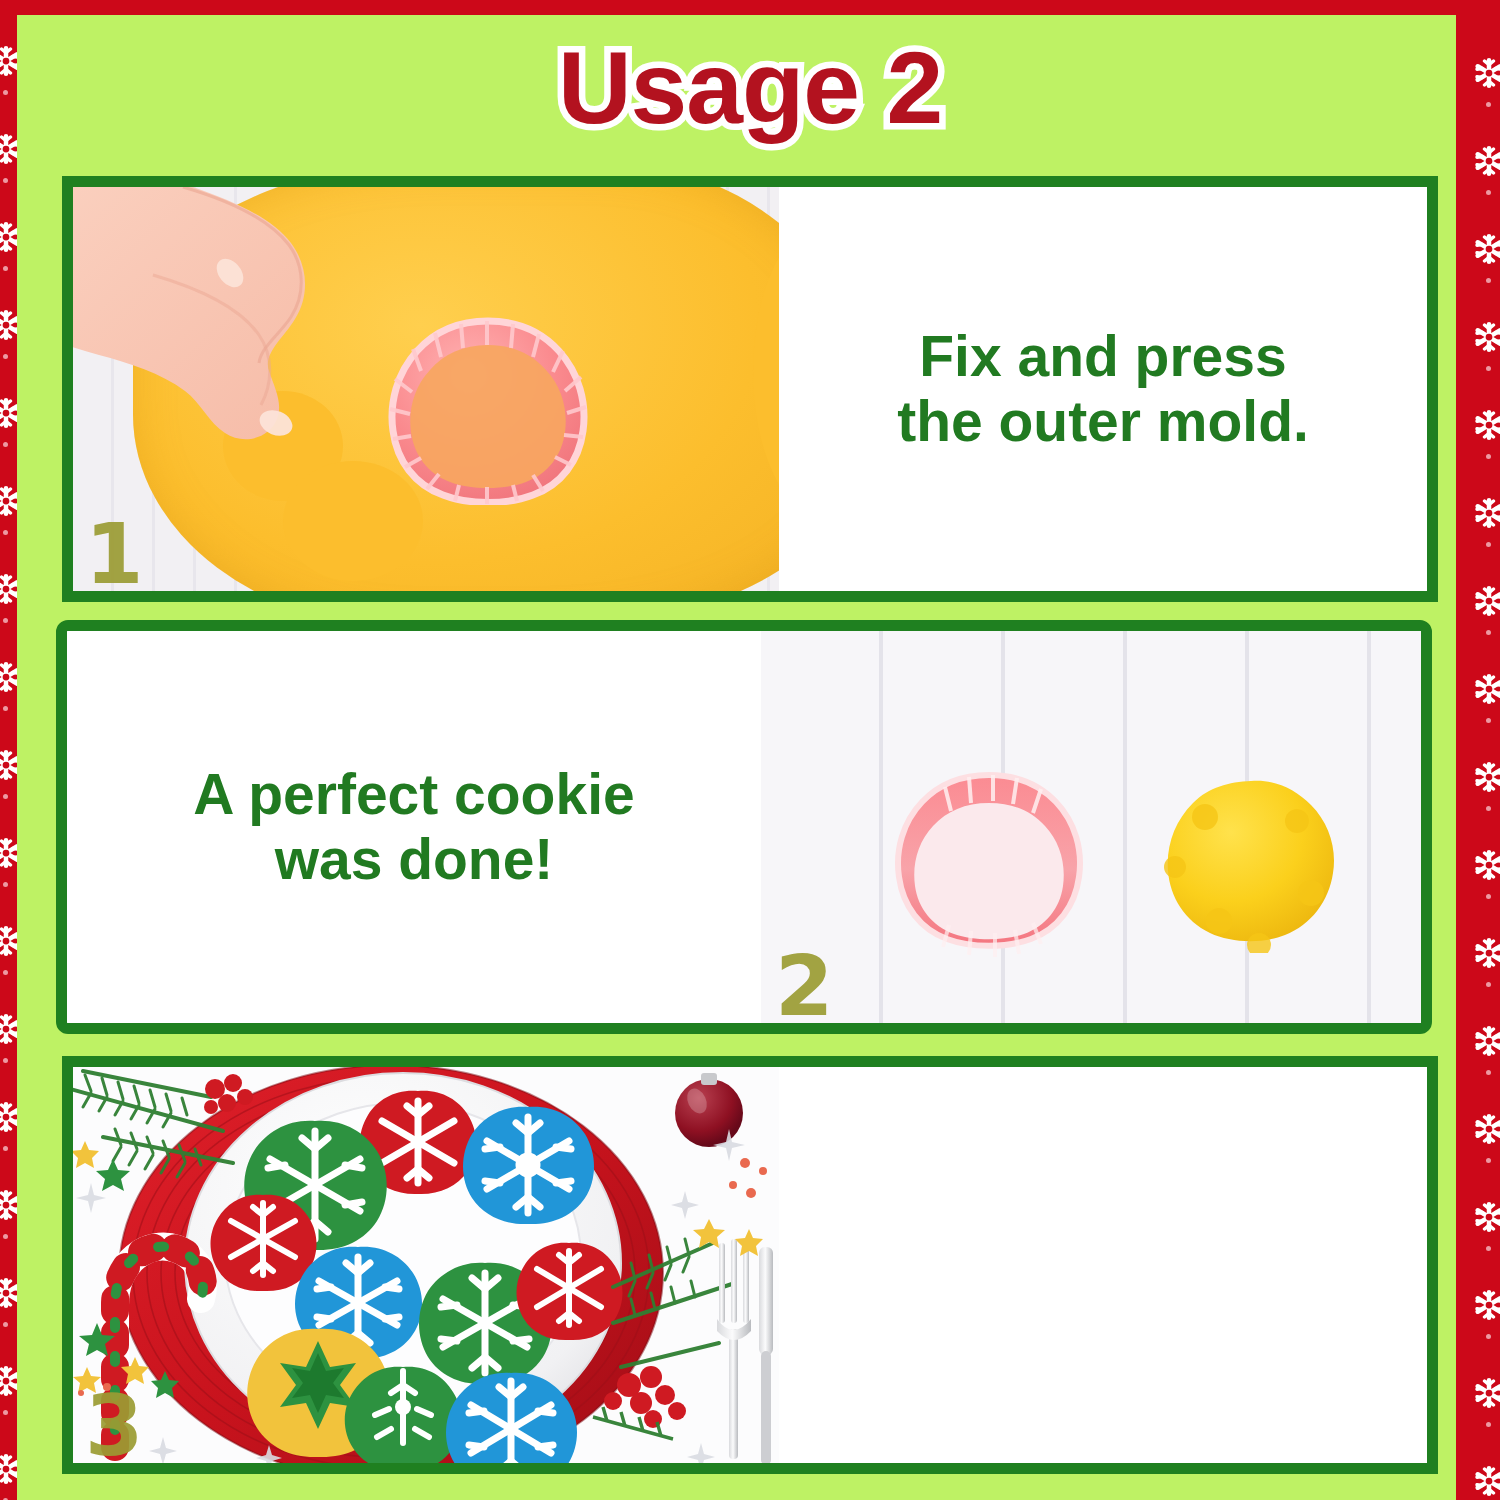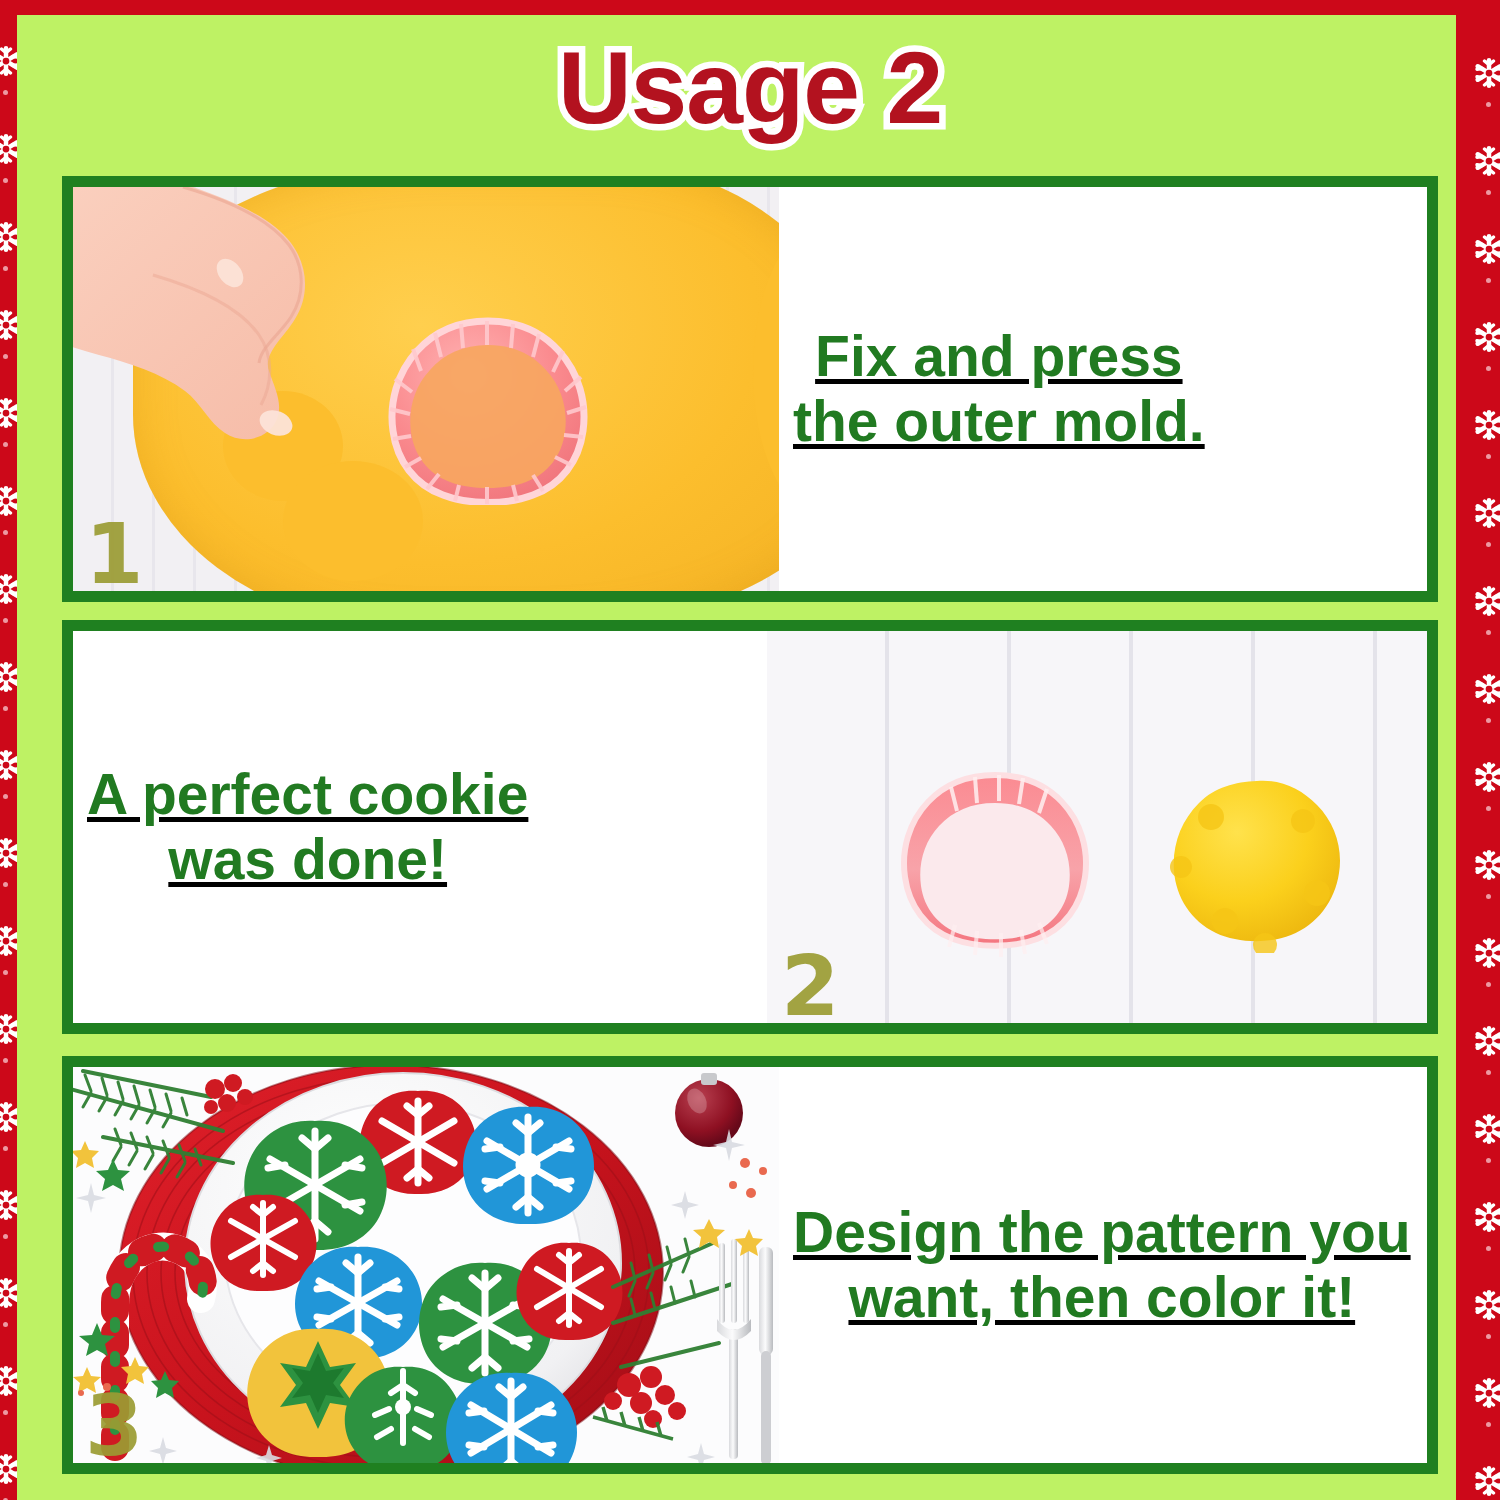--- a/index.html
+++ b/index.html
@@ -77,10 +77,9 @@
   .photo { position: relative; overflow: hidden; flex: 0 0 auto; }
   .caption {
     flex: 1 1 auto;
-    display: flex; align-items: center; justify-content: flex-start;
+    display: flex; align-items: center; justify-content: center;
     background: #ffffff;
     padding: 16px 14px;
-    text-decoration: underline;
   }
   .caption-text {
     color: #217a21;

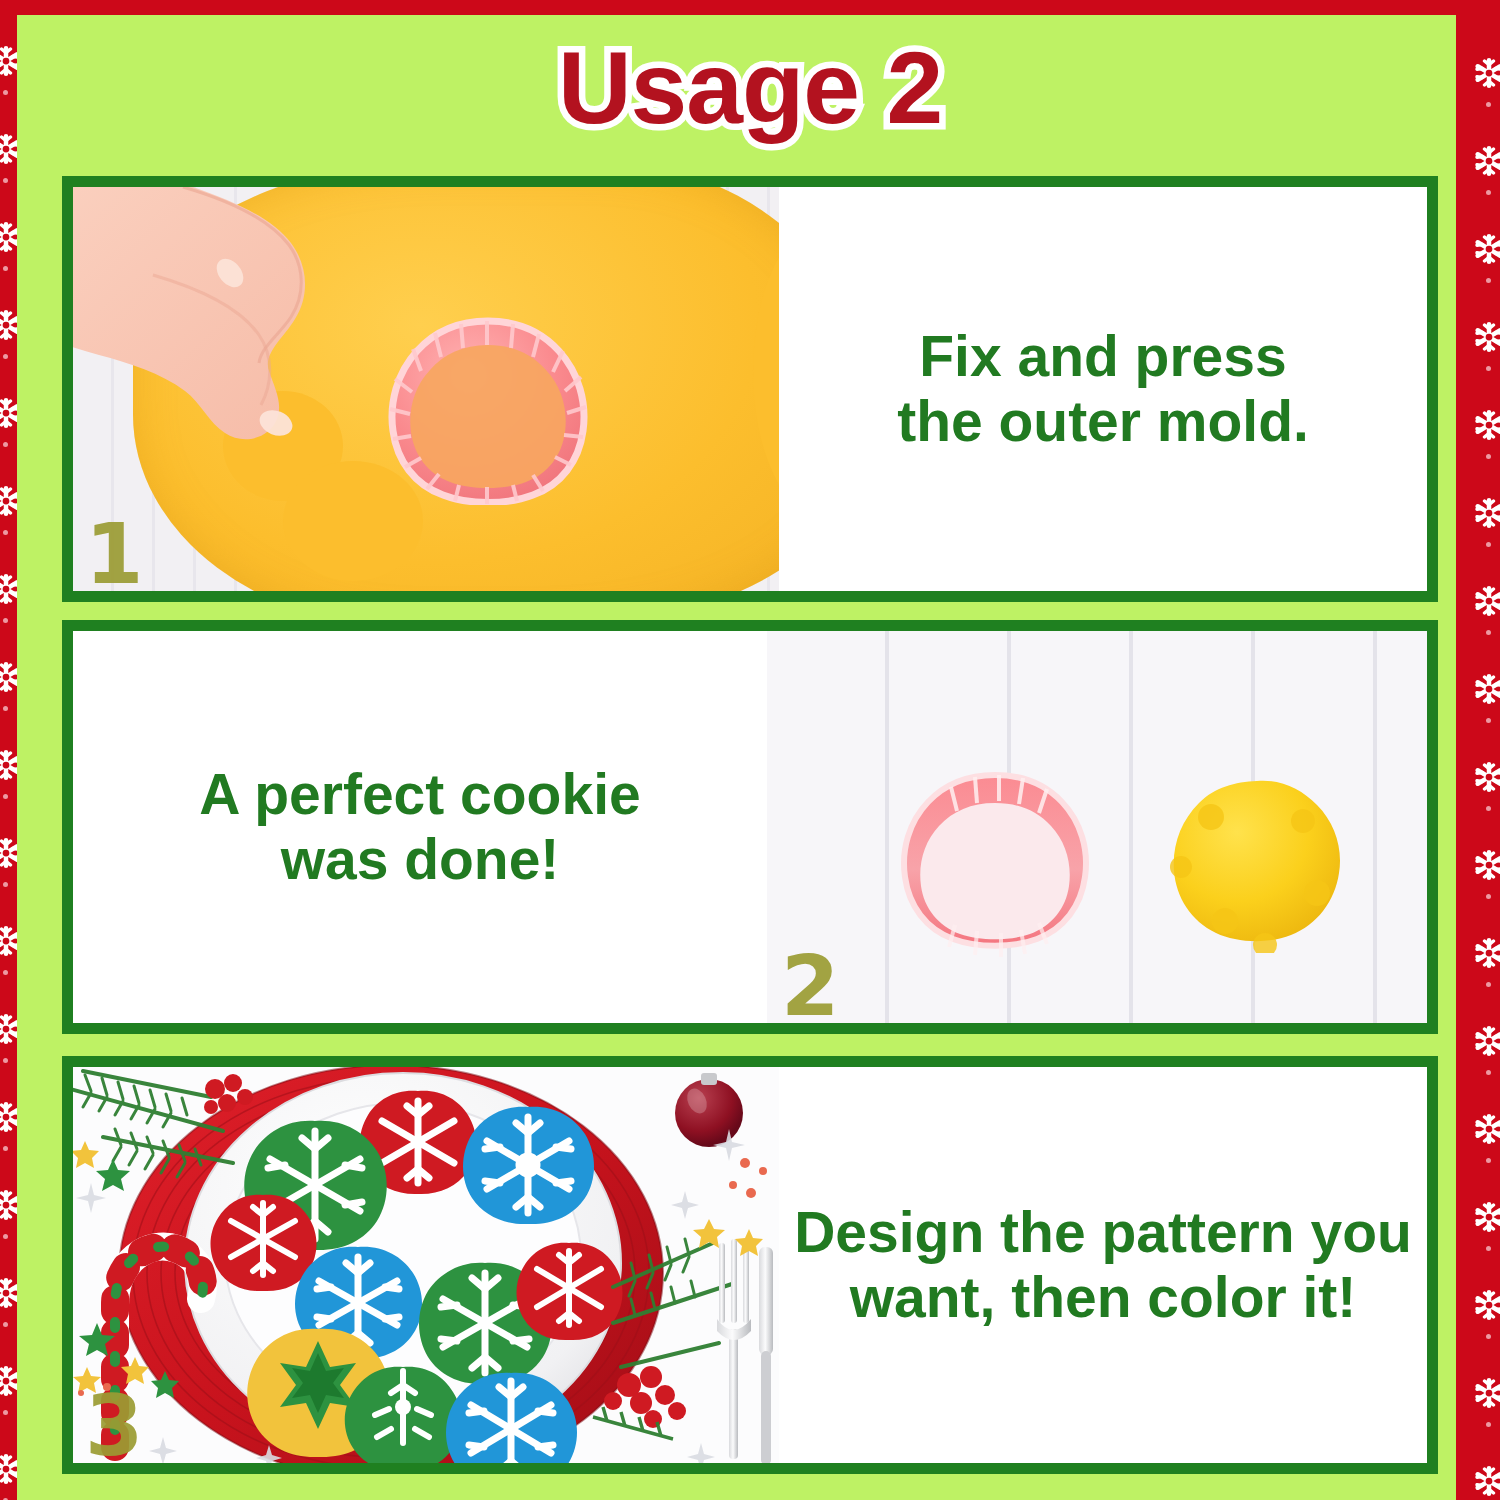--- a/index.html
+++ b/index.html
@@ -71,7 +71,7 @@
     z-index: 3;
   }
   #panel-1 { left: 62px; top: 176px;  width: 1376px; height: 426px; }
-  #panel-2 { left: 62px; top: 620px;  width: 1376px; height: 414px; }
+  #panel-2 { left: 56px; top: 620px;  width: 1376px; height: 414px; border-radius: 12px; }
   #panel-3 { left: 62px; top: 1056px; width: 1376px; height: 418px; }
 
   .photo { position: relative; overflow: hidden; flex: 0 0 auto; }

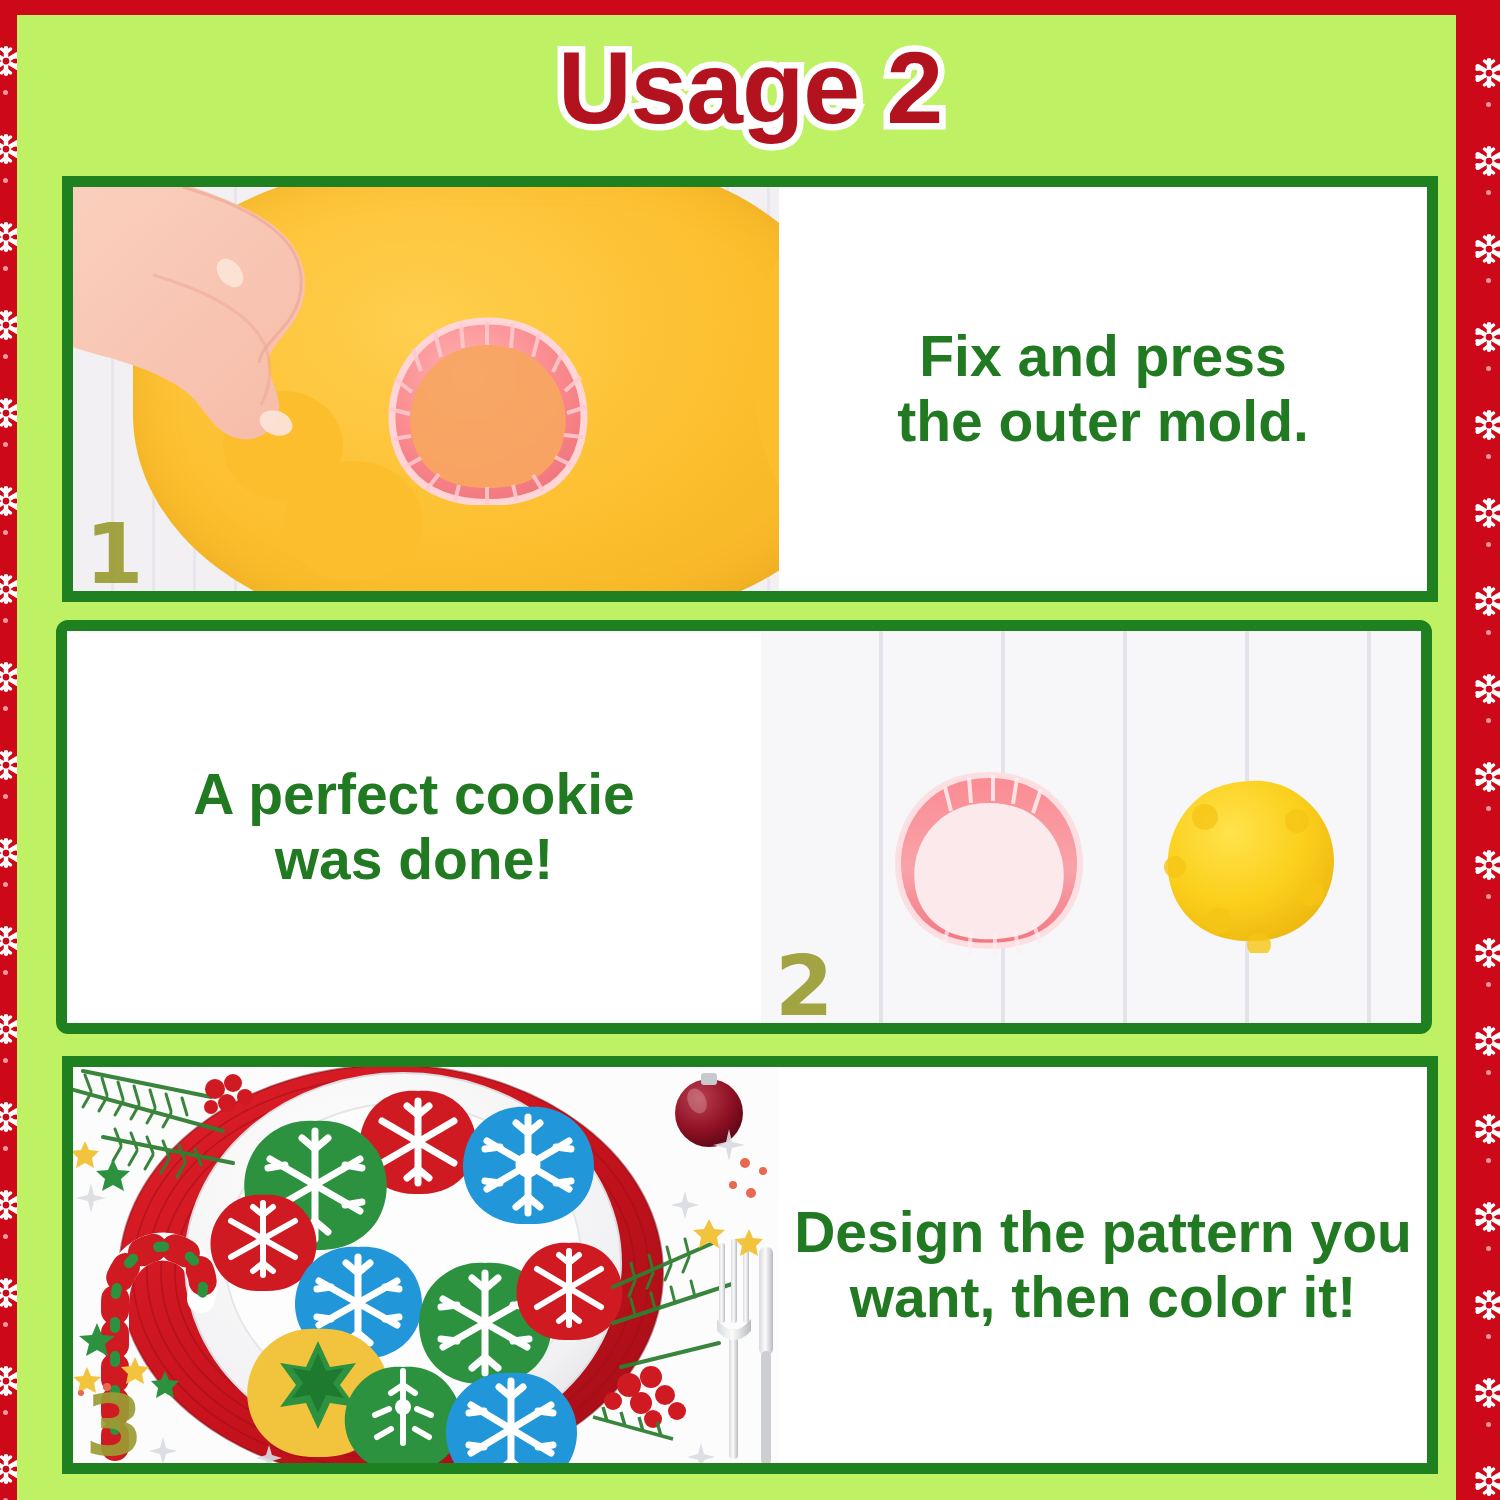--- a/index.html
+++ b/index.html
@@ -1042,10 +1042,6 @@
       <div class="step-num">3</div>
     </div>
 
-    <div class="caption">
-      <div class="caption-text">Design the pattern you
-want, then color it!</div>
-    </div>
   </div>
 
 </div>

